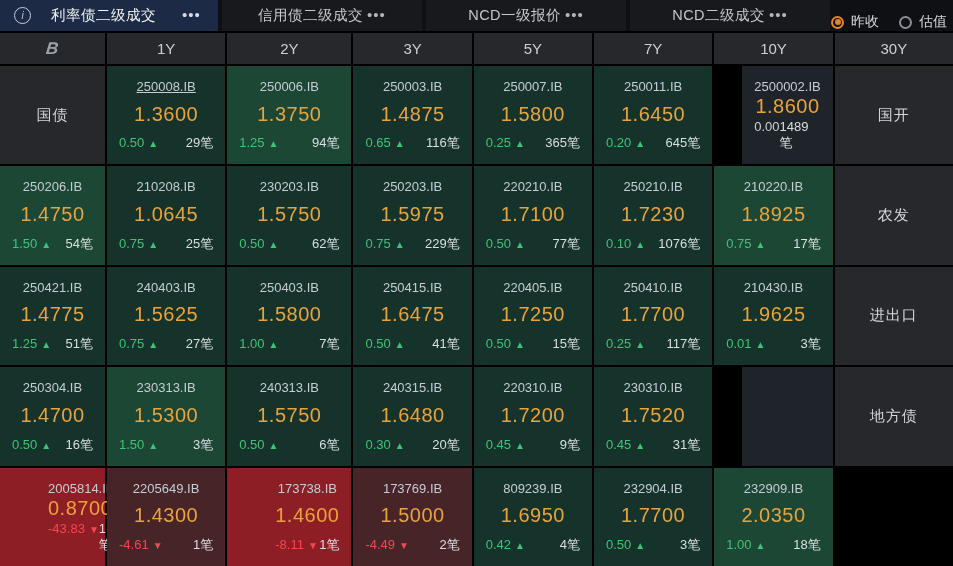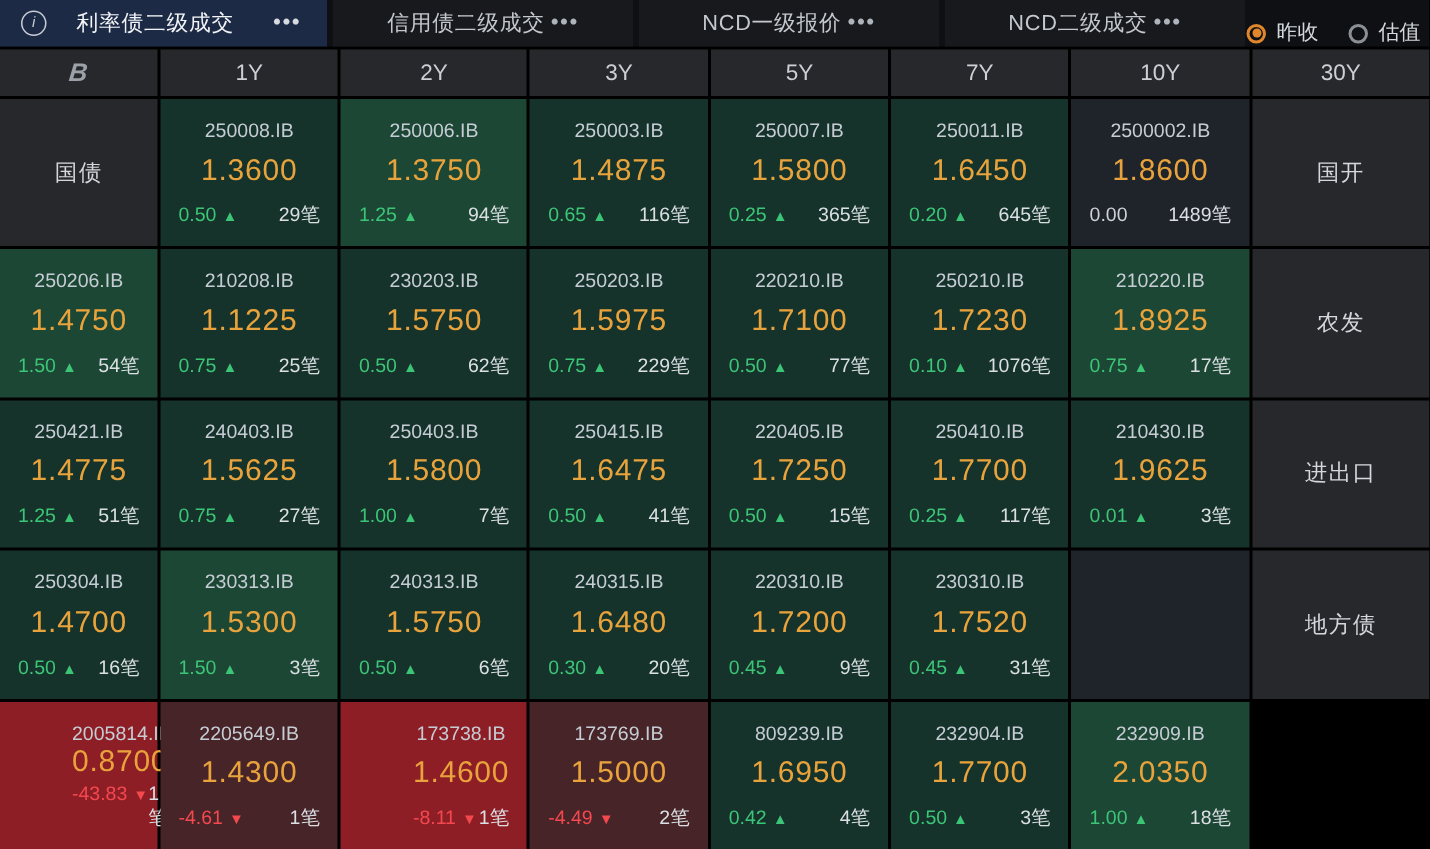--- a/index.html
+++ b/index.html
@@ -35,7 +35,7 @@
   .tone-red-bright{background:var(--tone-red-bright,#8e1e25);padding-left:48px;}
   .tone-red-dark{background:var(--tone-red-dark,#462428);}
   .code{font-size:13px;color:#c6ccd4;text-align:center;}
-  .code.u{}
+  .code.u{text-decoration:underline;}
   .rate{font-size:20px;color:var(--rate,#e9a33c);text-align:center;letter-spacing:.5px;}
   .bottom{display:flex;justify-content:space-between;align-items:baseline;font-size:13px;}
   .chg.up{color:var(--up,#3cc577);}

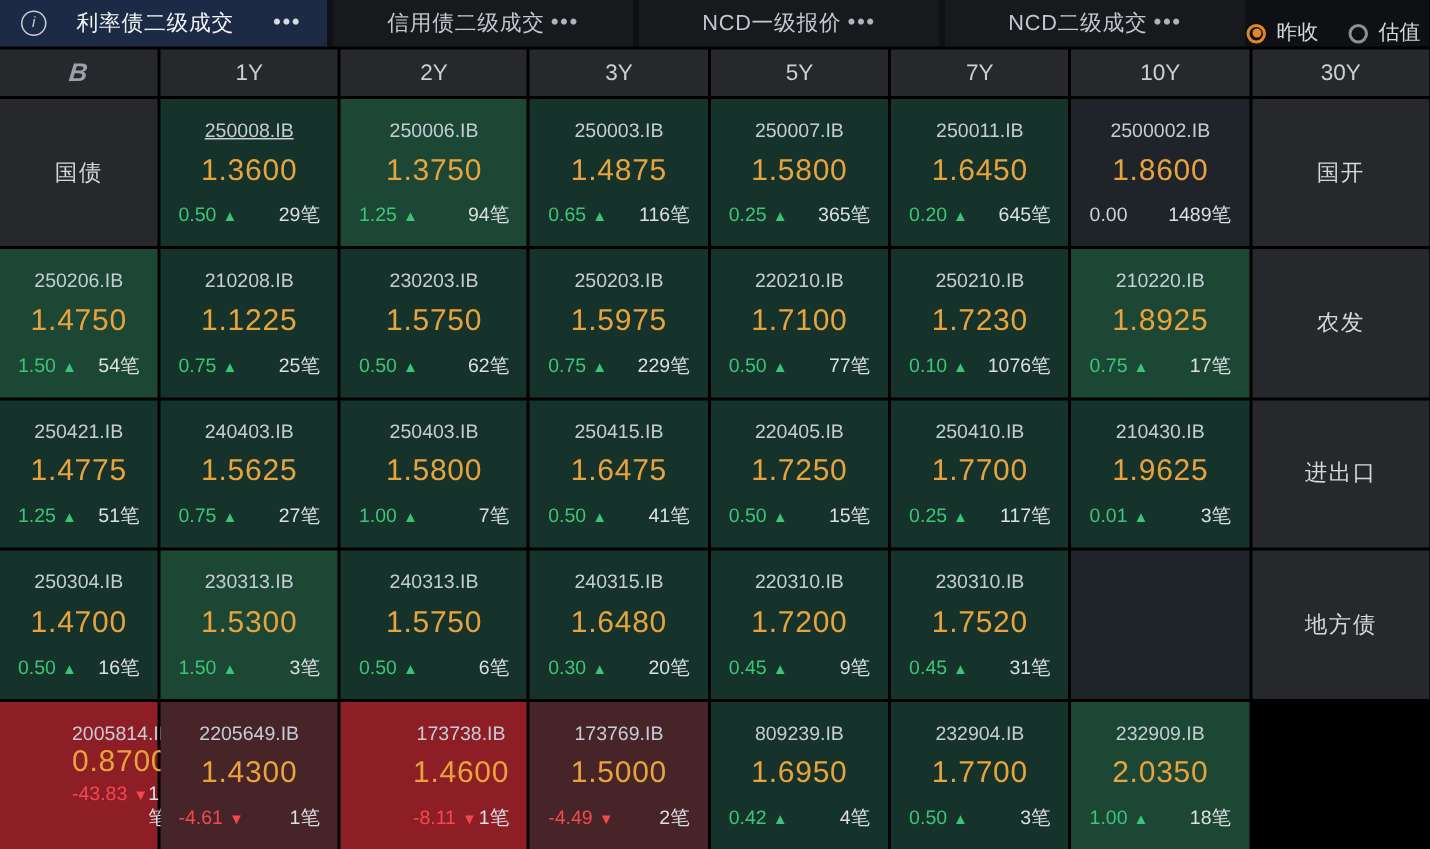--- a/index.html
+++ b/index.html
@@ -31,7 +31,7 @@
   .cell{display:flex;flex-direction:column;justify-content:space-between;padding:13px 12px 12px;cursor:pointer;box-sizing:border-box;}
   .tone-green{background:var(--tone-green,#15332b);}
   .tone-green-bright{background:var(--tone-green-bright,#1c4735);}
-  .tone-flat{background:var(--tone-flat,#1f242b);}
+  .tone-flat{background:var(--tone-flat,#1f242b);margin-left:28px;}
   .tone-red-bright{background:var(--tone-red-bright,#8e1e25);padding-left:48px;}
   .tone-red-dark{background:var(--tone-red-dark,#462428);}
   .code{font-size:13px;color:#c6ccd4;text-align:center;}

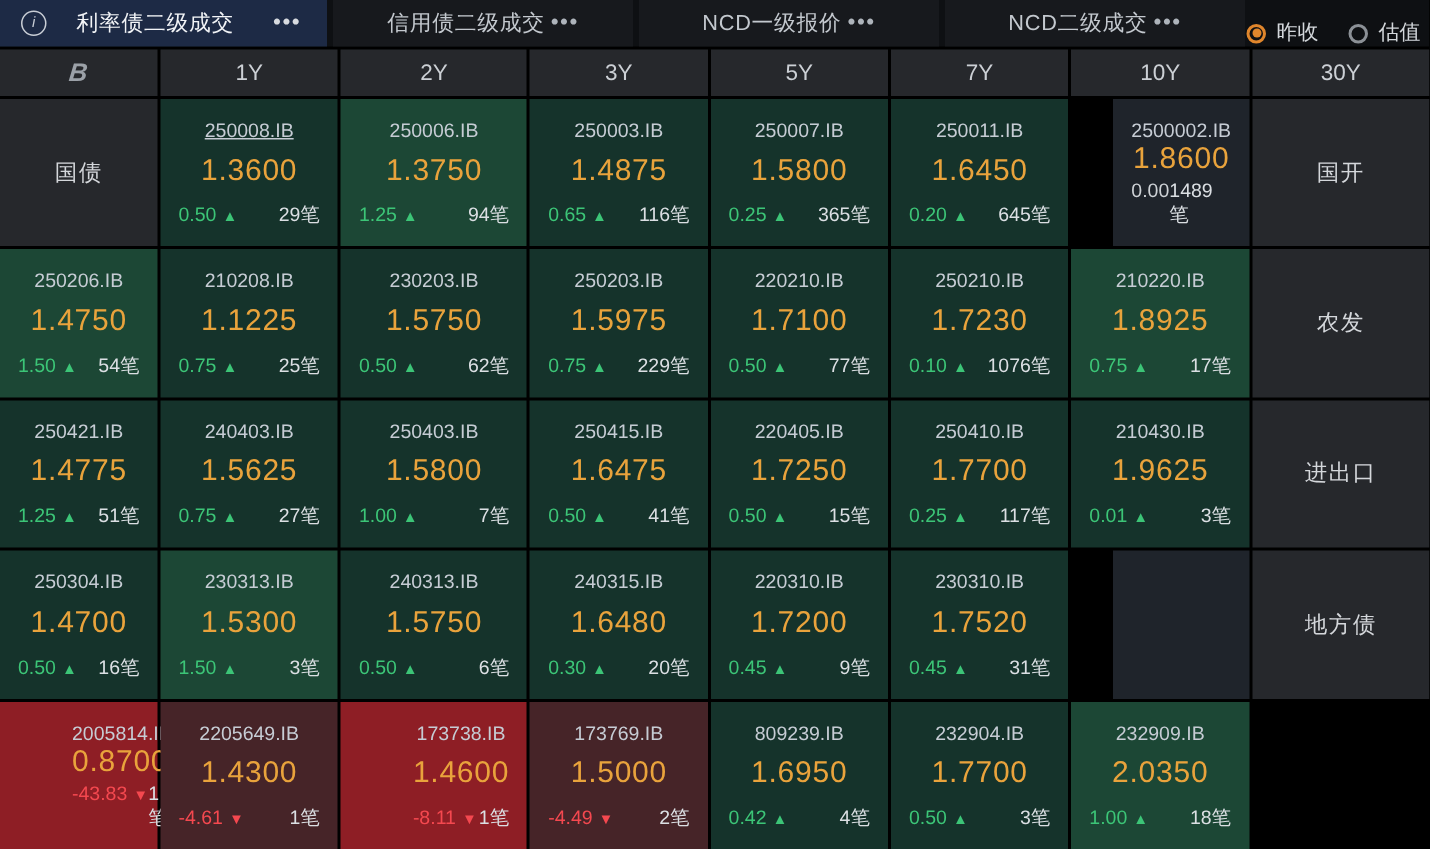--- a/index.html
+++ b/index.html
@@ -150,7 +150,7 @@
     </div>
     <div class="cell tone-green">
       <div class="code">210208.IB</div>
-      <div class="rate">1.1225</div>
+      <div class="rate">1.0645</div>
       <div class="bottom">
         <span class="chg up"><span>0.75</span><span class="arrow">▲</span></span>
         <span class="count">25笔</span>

